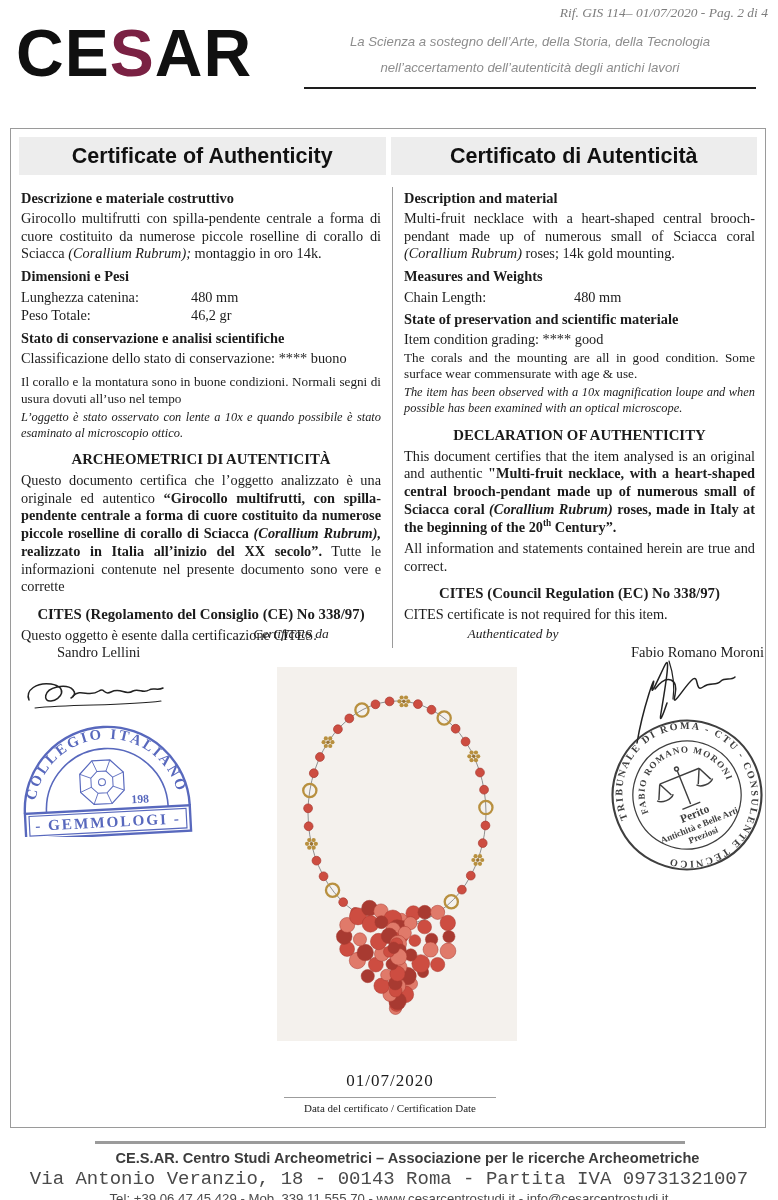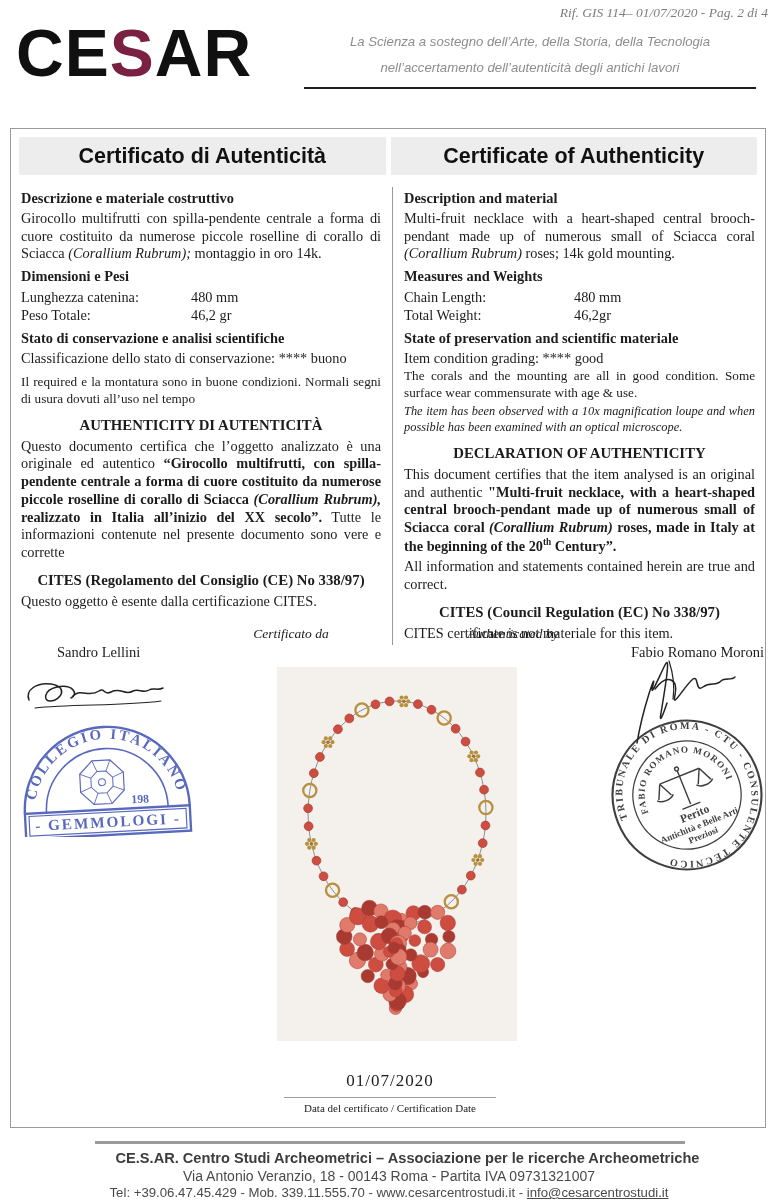--- a/index.html
+++ b/index.html
@@ -81,8 +81,8 @@
   <div class="cert">
 
     <div class="titlebar">
+      <div class="titlecell">Certificate of Authenticity</div>
       <div class="titlecell">Certificato di Autenticità</div>
-      <div class="titlecell">Certificate of Authenticity</div>
     </div>
 
     <div class="cols">

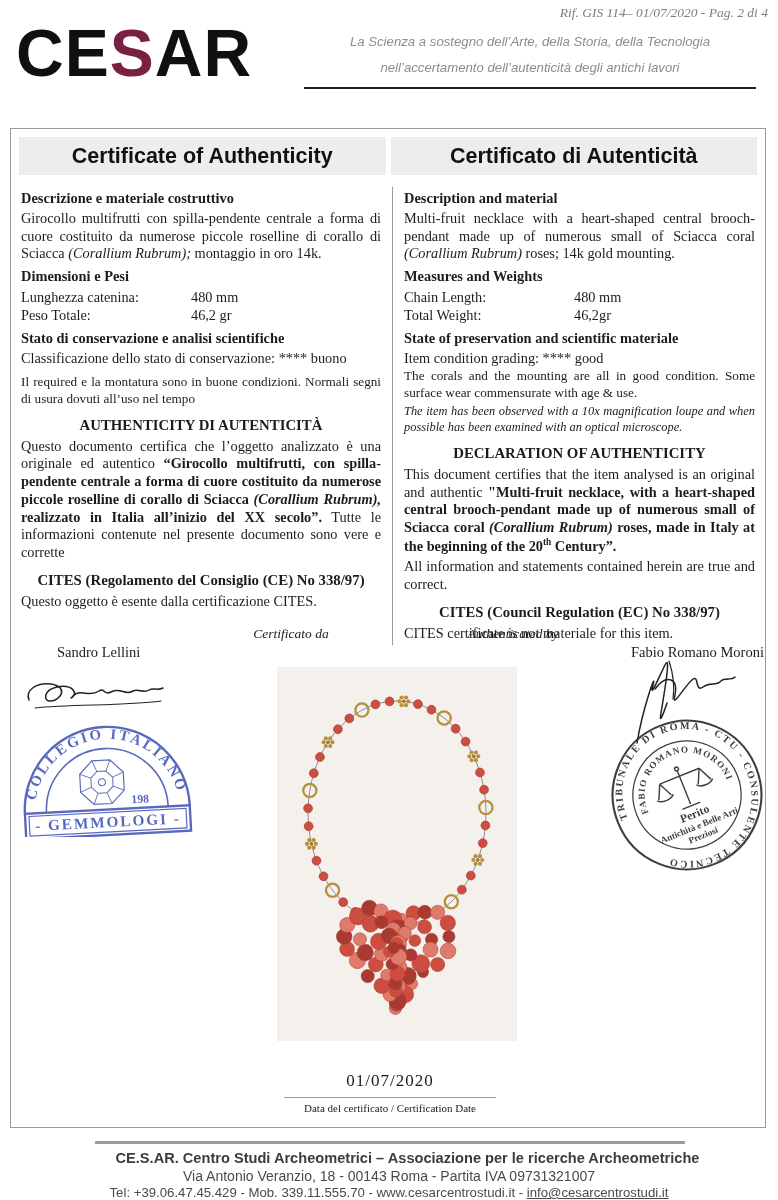--- a/index.html
+++ b/index.html
@@ -121,10 +121,6 @@
         <div class="dimrow">
           <span class="lab">Chain Length:</span>
           <span class="val">480 mm</span>
-        </div>
-        <div class="dimrow">
-          <span class="lab">Total Weight:</span>
-          <span class="val">46,2gr</span>
         </div>
 
         <div class="sec-h">State of preservation and scientific materiale</div>

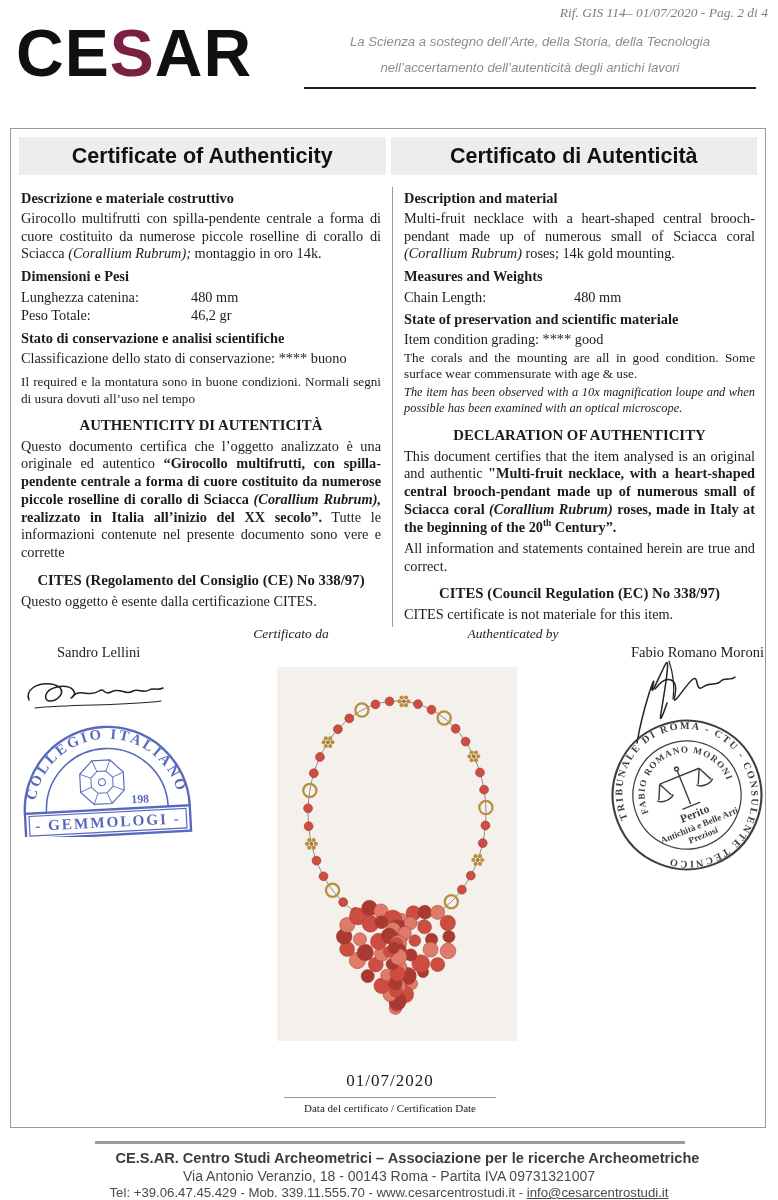--- a/index.html
+++ b/index.html
@@ -102,7 +102,7 @@
 
         <div class="sec-h">Stato di conservazione e analisi scientifiche</div>
         <p class="para" style="margin-bottom:7px">Classificazione dello stato di conservazione: **** buono</p>
-        <p class="small">Il required e la montatura sono in buone condizioni. Normali segni di usura dovuti all’uso nel tempo</p>
+        <p class="small">Il corallo e la montatura sono in buone condizioni. Normali segni di usura dovuti all’uso nel tempo</p>
 
         <div class="cheading">AUTHENTICITY DI AUTENTICITÀ</div>
         <p class="para"><span>Questo documento certifica che l’oggetto analizzato è una originale ed autentico </span><span class="run-b">“Girocollo multifrutti, con spilla-pendente centrale a forma di cuore costituito da numerose piccole roselline di corallo di Sciacca </span><span class="run-bi">(Corallium Rubrum),</span><span class="run-b"> realizzato in Italia all’inizio del XX secolo”.</span><span> Tutte le informazioni contenute nel presente documento sono vere e corrette</span></p>

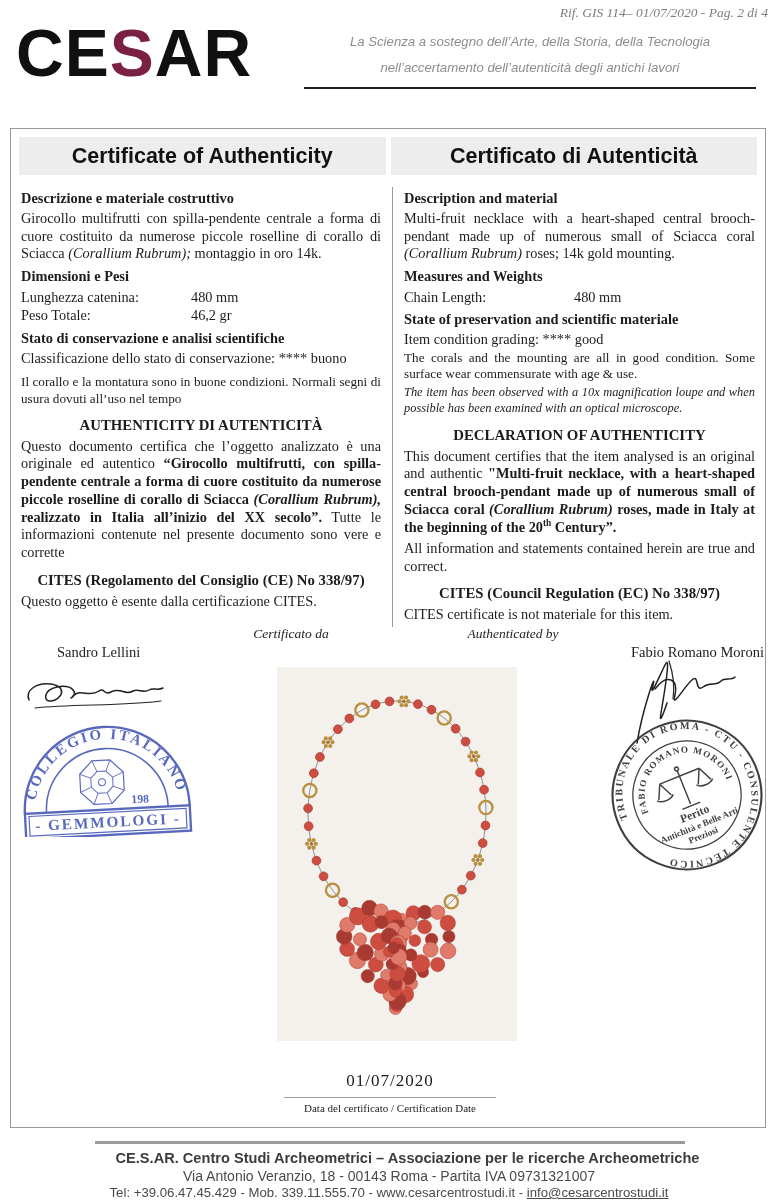--- a/index.html
+++ b/index.html
@@ -103,6 +103,7 @@
         <div class="sec-h">Stato di conservazione e analisi scientifiche</div>
         <p class="para" style="margin-bottom:7px">Classificazione dello stato di conservazione: **** buono</p>
         <p class="small">Il corallo e la montatura sono in buone condizioni. Normali segni di usura dovuti all’uso nel tempo</p>
+        <p class="note">L’oggetto è stato osservato con lente a 10x e quando possibile è stato esaminato al microscopio ottico.</p>
 
         <div class="cheading">AUTHENTICITY DI AUTENTICITÀ</div>
         <p class="para"><span>Questo documento certifica che l’oggetto analizzato è una originale ed autentico </span><span class="run-b">“Girocollo multifrutti, con spilla-pendente centrale a forma di cuore costituito da numerose piccole roselline di corallo di Sciacca </span><span class="run-bi">(Corallium Rubrum),</span><span class="run-b"> realizzato in Italia all’inizio del XX secolo”.</span><span> Tutte le informazioni contenute nel presente documento sono vere e corrette</span></p>

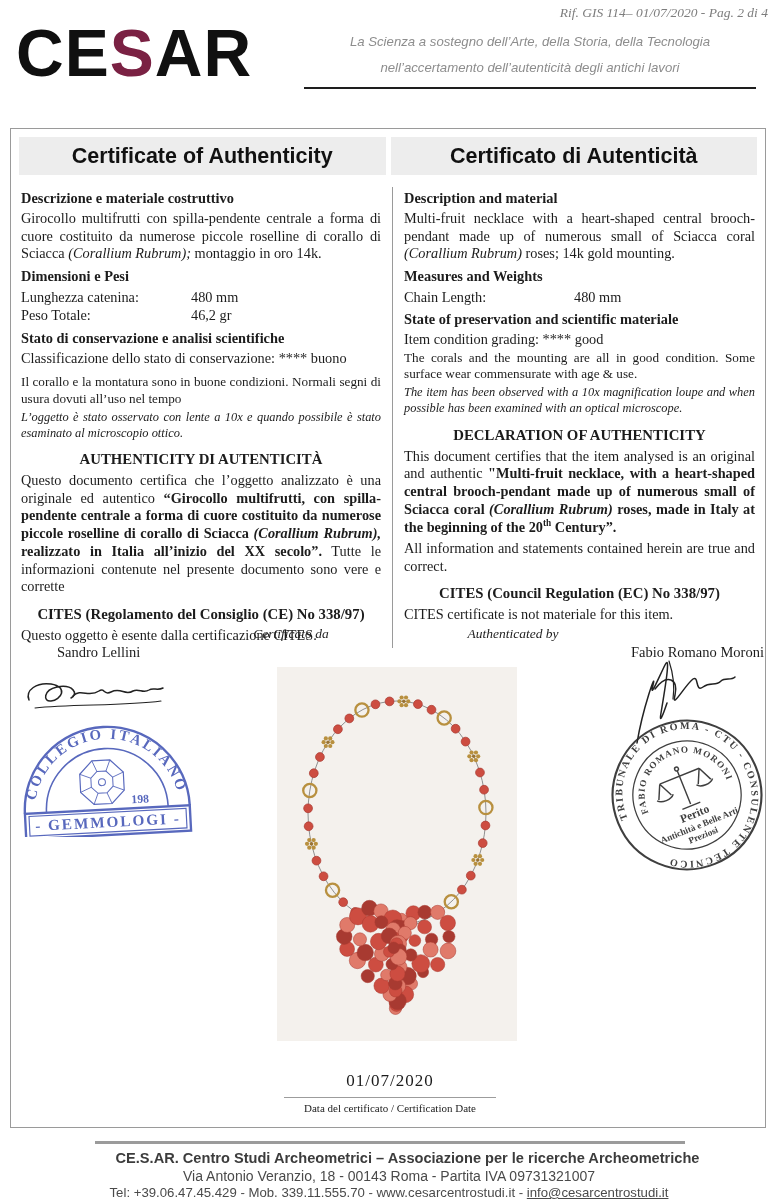--- a/index.html
+++ b/index.html
@@ -105,7 +105,7 @@
         <p class="small">Il corallo e la montatura sono in buone condizioni. Normali segni di usura dovuti all’uso nel tempo</p>
         <p class="note">L’oggetto è stato osservato con lente a 10x e quando possibile è stato esaminato al microscopio ottico.</p>
 
-        <div class="cheading">AUTHENTICITY DI AUTENTICITÀ</div>
+        <div class="cheading">ARCHEOMETRICI DI AUTENTICITÀ</div>
         <p class="para"><span>Questo documento certifica che l’oggetto analizzato è una originale ed autentico </span><span class="run-b">“Girocollo multifrutti, con spilla-pendente centrale a forma di cuore costituito da numerose piccole roselline di corallo di Sciacca </span><span class="run-bi">(Corallium Rubrum),</span><span class="run-b"> realizzato in Italia all’inizio del XX secolo”.</span><span> Tutte le informazioni contenute nel presente documento sono vere e corrette</span></p>
 
         <div class="cheading">CITES (Regolamento del Consiglio (CE) No 338/97)</div>

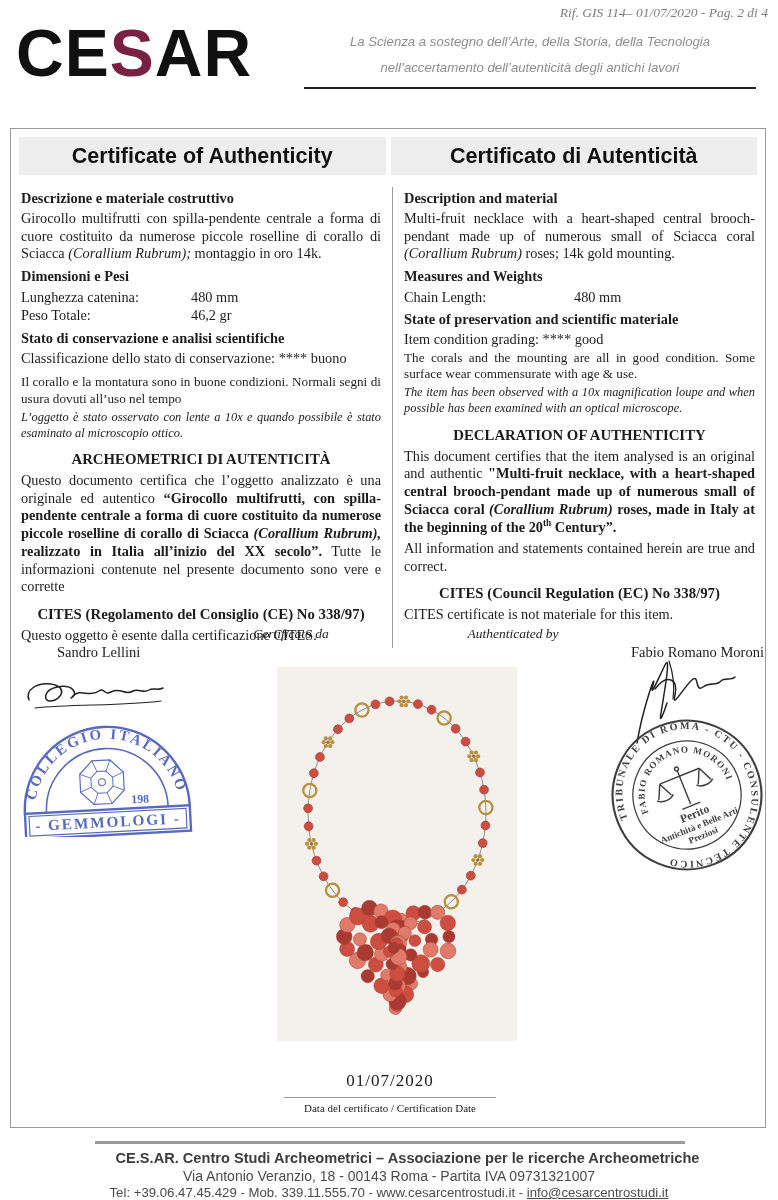--- a/index.html
+++ b/index.html
@@ -134,7 +134,7 @@
         <p class="para">All information and statements contained herein are true and correct.</p>
 
         <div class="cheading">CITES (Council Regulation (EC) No 338/97)</div>
-        <p class="para">CITES certificate is not materiale for this item.</p>
+        <p class="para">CITES certificate is not required for this item.</p>
       </div>
     </div>
 

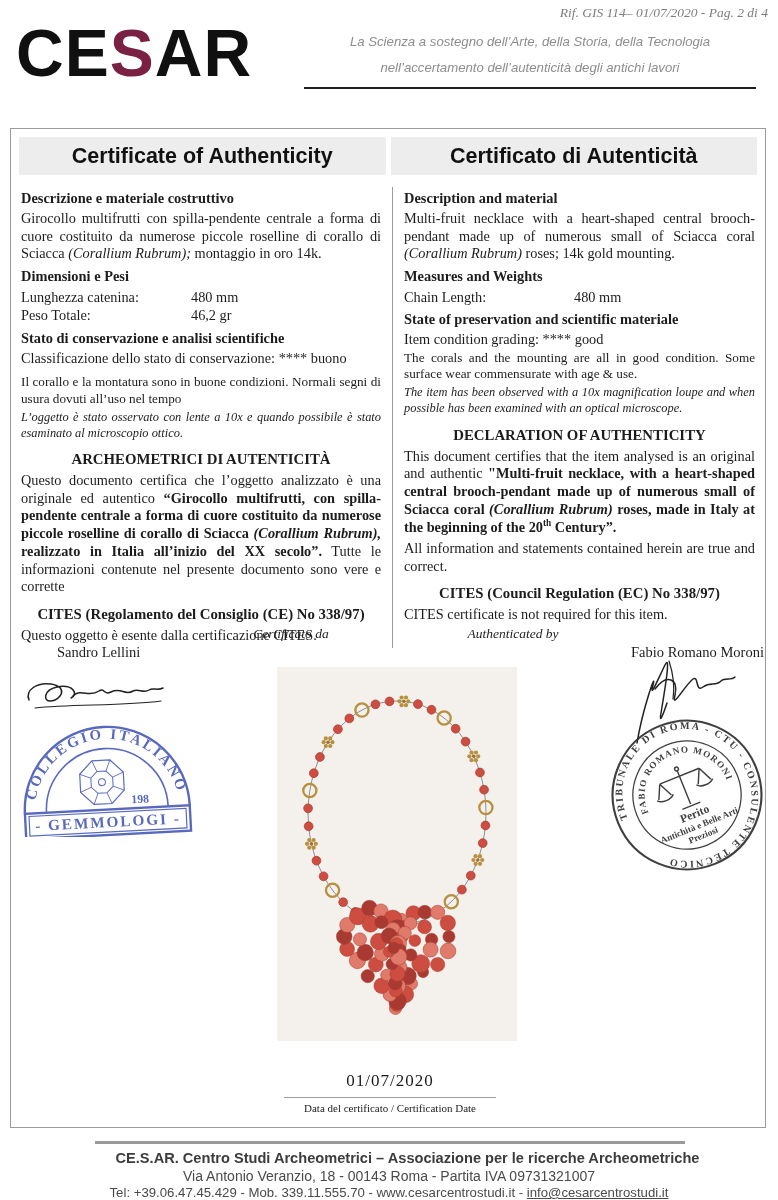--- a/index.html
+++ b/index.html
@@ -56,7 +56,7 @@
   .footer{position:absolute;left:0;top:1148px;width:778px;text-align:center;
           font-family:"Liberation Sans",sans-serif;color:#4a4a4a;}
   .footer .f1{font-weight:bold;font-size:14.6px;color:#3c3c3c;margin:2px 0;padding-left:37px;}
-  .footer .f2{font-size:14px;margin:1px 0;}
+  .footer .f2{font-size:19px;margin:1px 0;font-family:Liberation Mono, monospace;}
   .footer .f3{font-size:13.2px;margin:1px 0;}
   .footer a{color:#4a4a4a;text-decoration:none;}
   .footer .email{text-decoration:underline;}

